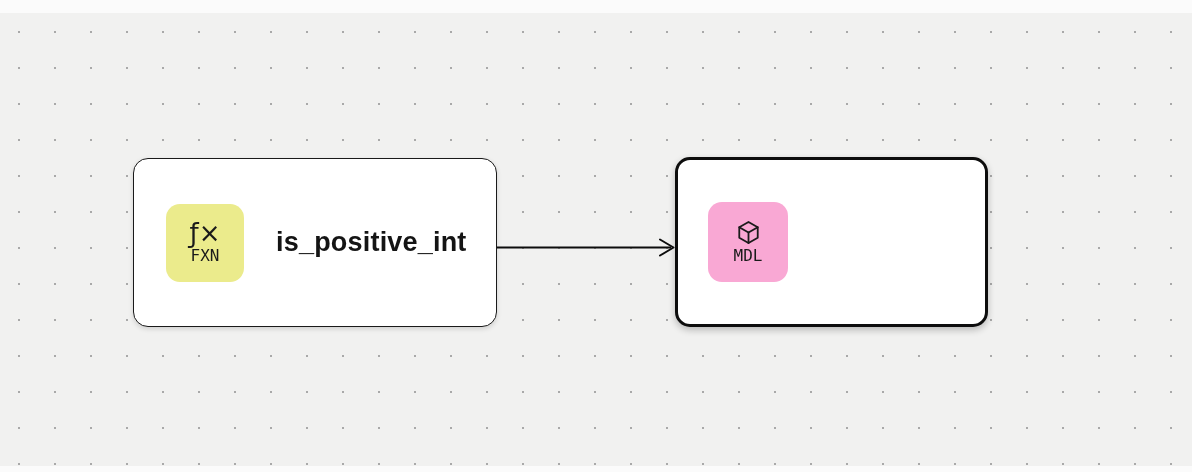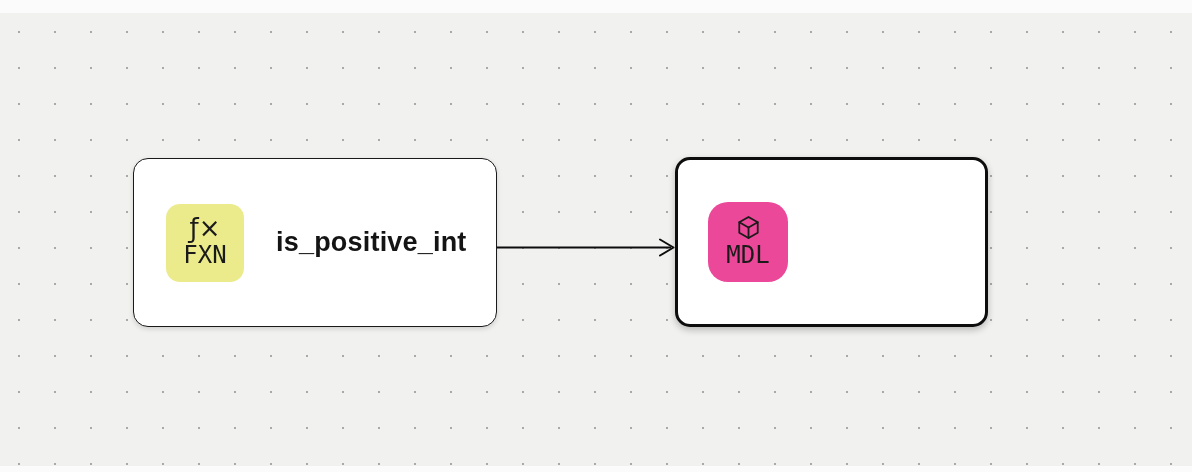--- a/index.html
+++ b/index.html
@@ -84,7 +84,7 @@
   }
   .badge-abbrev {
     font-family: "DejaVu Sans Mono", monospace;
-    font-size: 24px;
+    font-size: 16px;
     line-height: 1.15;
     color: #1a1a1a;
   }

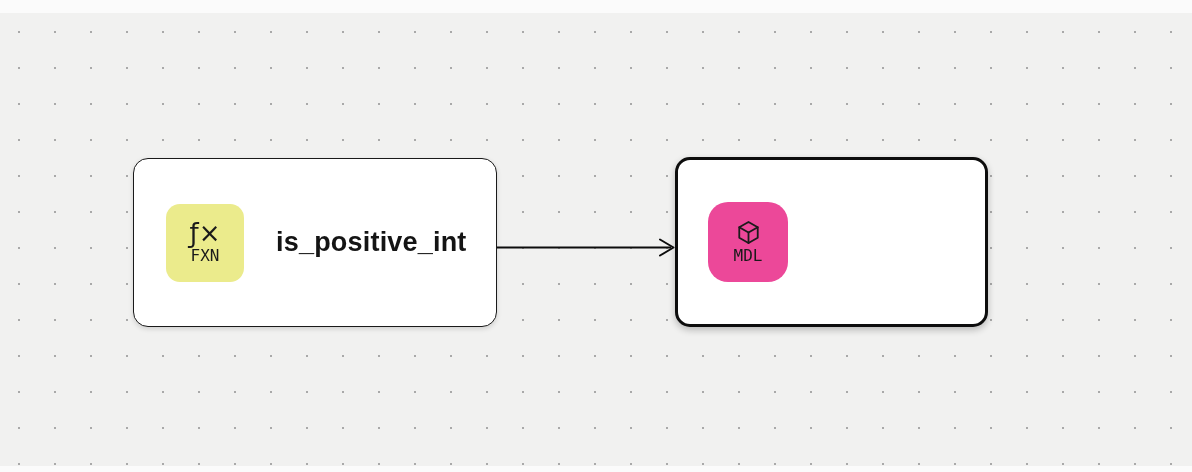--- a/index.html
+++ b/index.html
@@ -123,7 +123,7 @@
   </div>
 
   <div class="node node-mdl">
-    <div class="type-badge" style="background-color: #ec4899; border-radius: 20px;">
+    <div class="type-badge" style="background-color: #f9a8d4;">
       <svg class="cube-icon" width="27" height="27" viewBox="0 0 24 24" fill="none" stroke="#1b1b1b" stroke-width="1.6" stroke-linejoin="round" stroke-linecap="round">
         <path d="M12 2.6 L20.2 7.3 V16.7 L12 21.4 L3.8 16.7 V7.3 Z"></path>
         <path d="M3.8 7.3 L12 12 L20.2 7.3"></path>

